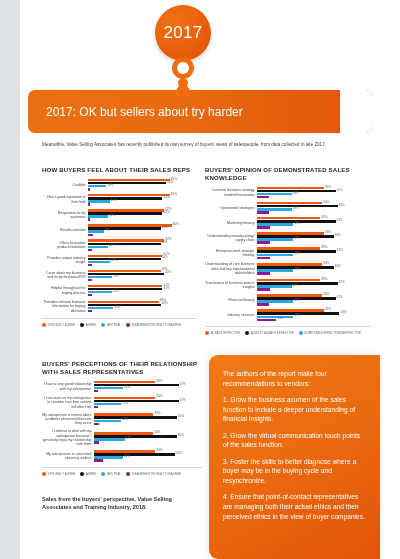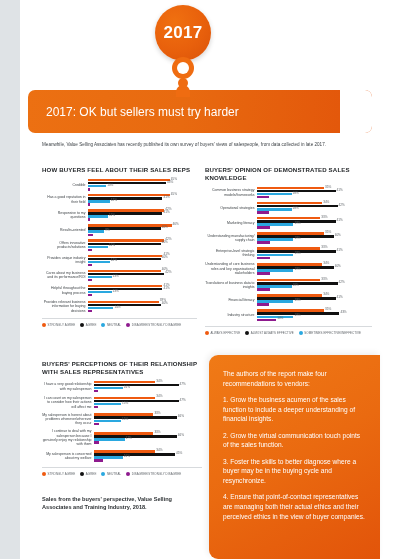--- a/index.html
+++ b/index.html
@@ -43,7 +43,7 @@
     z-index: 6;
   }
   #year-bubble .yr {
-    color: #fff; font-size: 17px; font-weight: 700; letter-spacing: .3px;
+    color: #fff; font-size: 17px; font-weight: 400; letter-spacing: .3px;
   }
 
   #year-connector-ring {

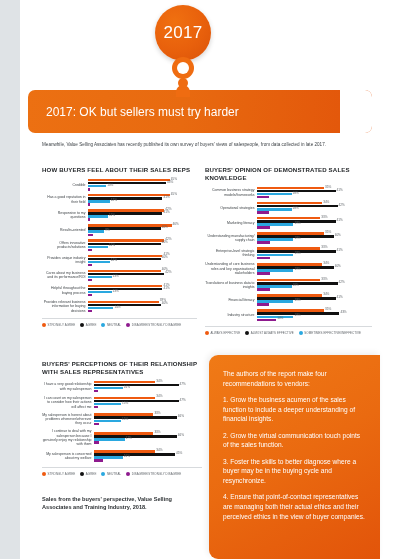--- a/index.html
+++ b/index.html
@@ -222,7 +222,7 @@
 
 <div id="header-white-notch"></div>
 <div id="header-banner">
-  <div id="header-title">2017: OK but sellers must try harder</div>
+  <div id="header-title">2017: OK but sellers about try harder</div>
 </div>
 
 <div id="intro-text">Meanwhile, Value Selling Associates has recently published its own survey of buyers' views of salespeople, from data collected in late 2017.</div>

